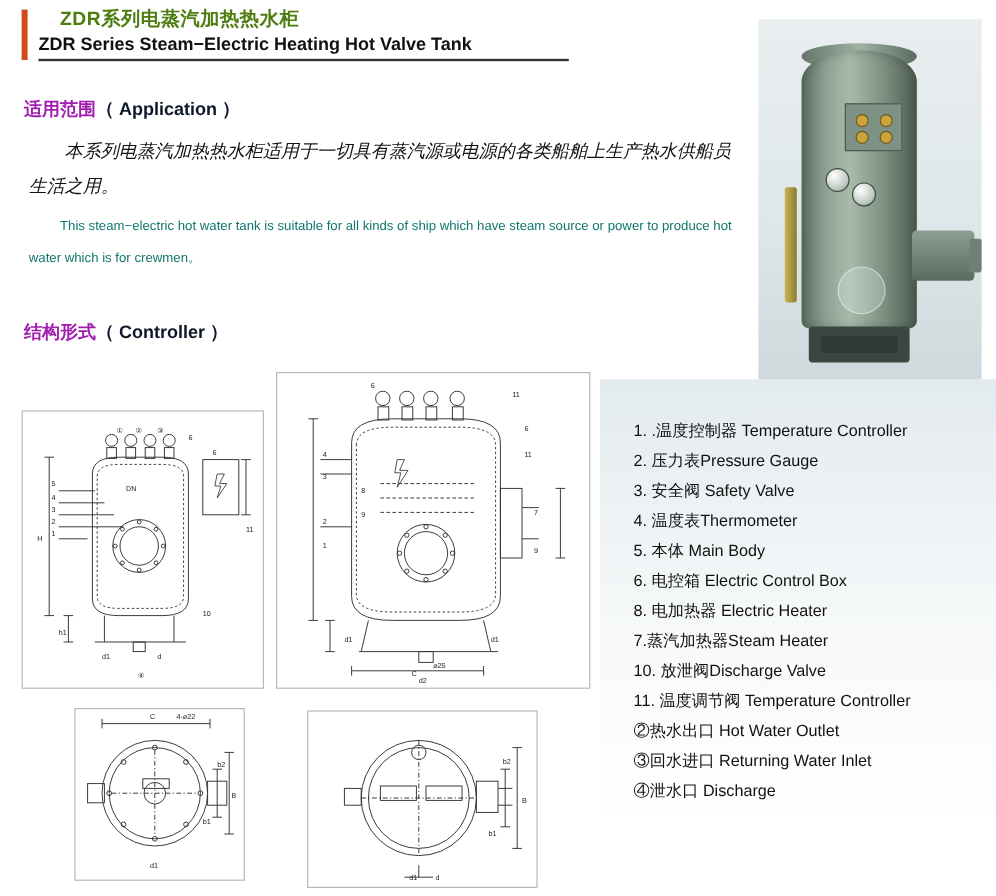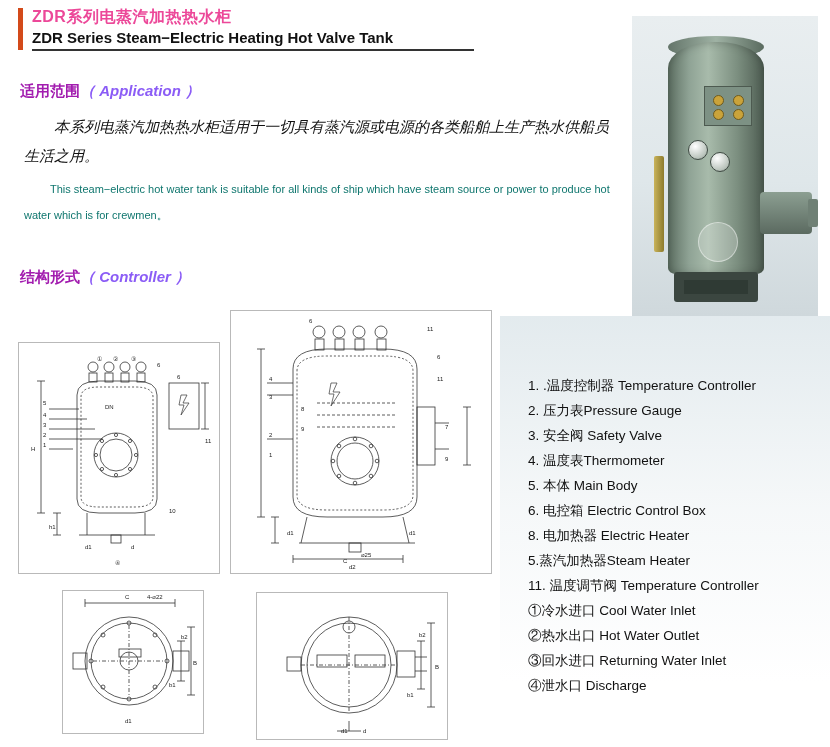--- a/index.html
+++ b/index.html
@@ -35,10 +35,10 @@
     background: #d34a1a;
   }
   .header .title-cn {
-    margin: 0 0 0 14px;
+    margin: 0 0 0 32px;
     font-size: 16px;
     font-weight: bold;
-    color: #ec4899;
+    color: #4d7c0f;
     letter-spacing: 0.5px;
     line-height: 22px;
   }

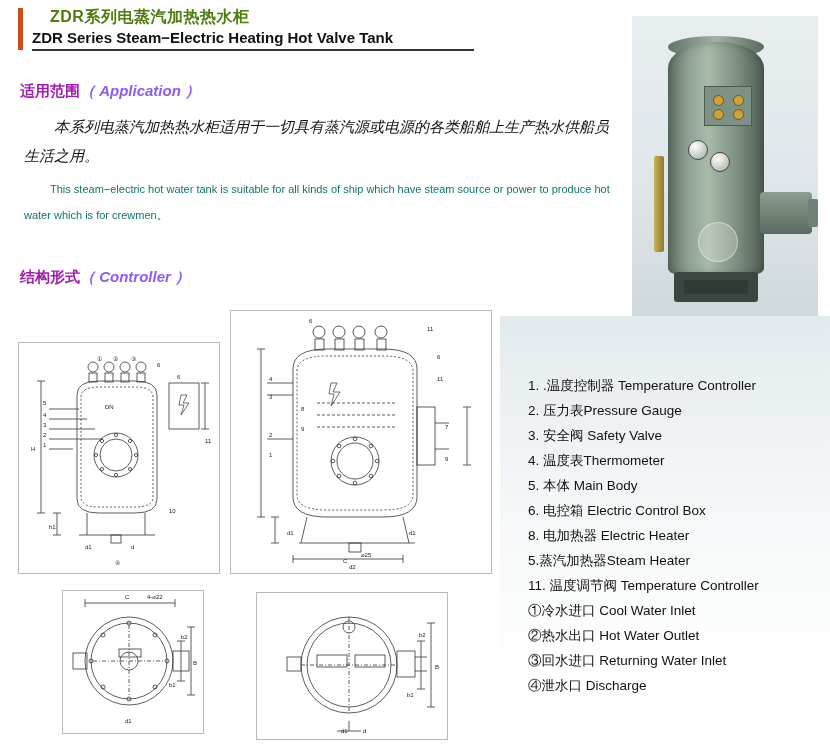--- a/index.html
+++ b/index.html
@@ -65,7 +65,7 @@
     white-space: nowrap;
   }
   .sec-head .cn { color: #a21caf; }
-  .sec-head .en { color: #8b5cf6; font-style: italic; }
+  .sec-head .en { color: #0f172a; }
   #application-heading { left: 20px; top: 82px; }
   #structure-heading { left: 20px; top: 268px; }
 

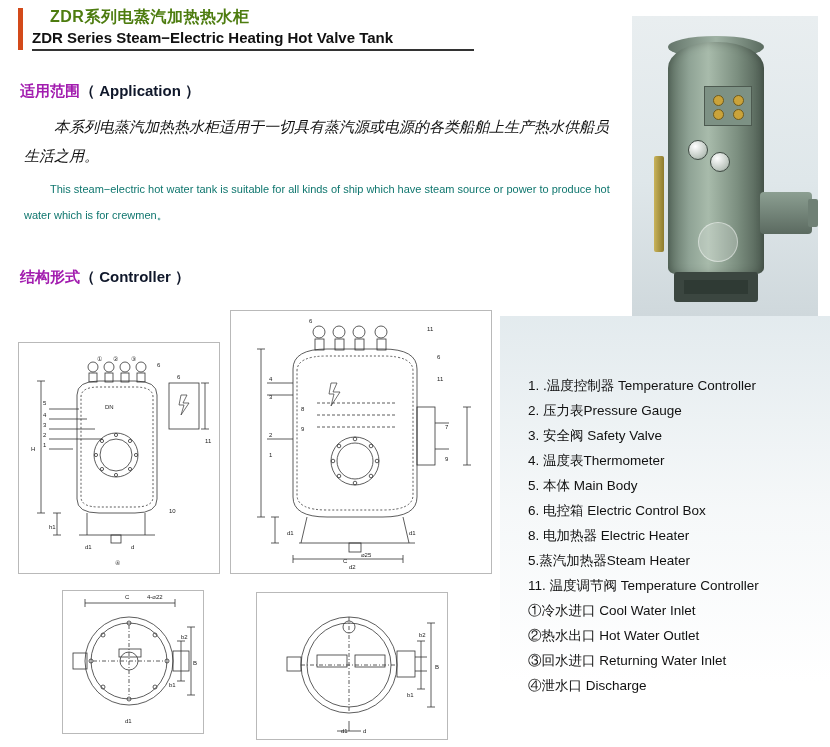--- a/index.html
+++ b/index.html
@@ -232,7 +232,6 @@
     left: 528px;
     top: 346px;
     width: 300px;
-    margin-top: 27px;
   }
   .legend .row {
     font-size: 13.5px;

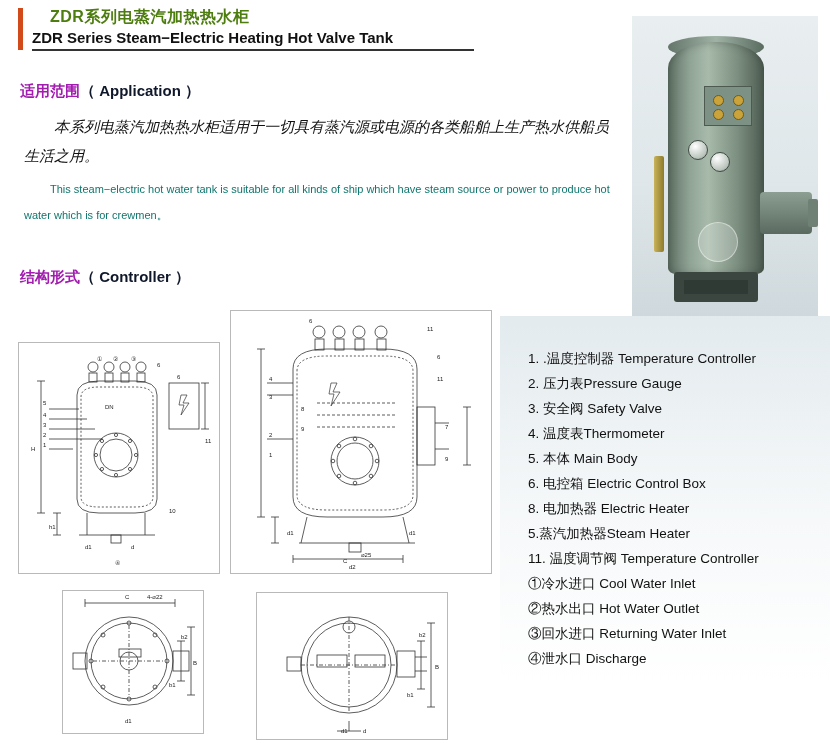--- a/index.html
+++ b/index.html
@@ -503,7 +503,7 @@
     <div class="row">5. 本体 Main Body</div>
     <div class="row">6. 电控箱 Electric Control Box</div>
     <div class="row">8. 电加热器 Electric Heater</div>
-    <div class="row">5.蒸汽加热器Steam Heater</div>
+    <div class="row">7.蒸汽加热器Steam Heater</div>
     <div class="row">11. 温度调节阀 Temperature Controller</div>
     <div class="row sym">①冷水进口 Cool Water Inlet</div>
     <div class="row sym">②热水出口 Hot Water Outlet</div>

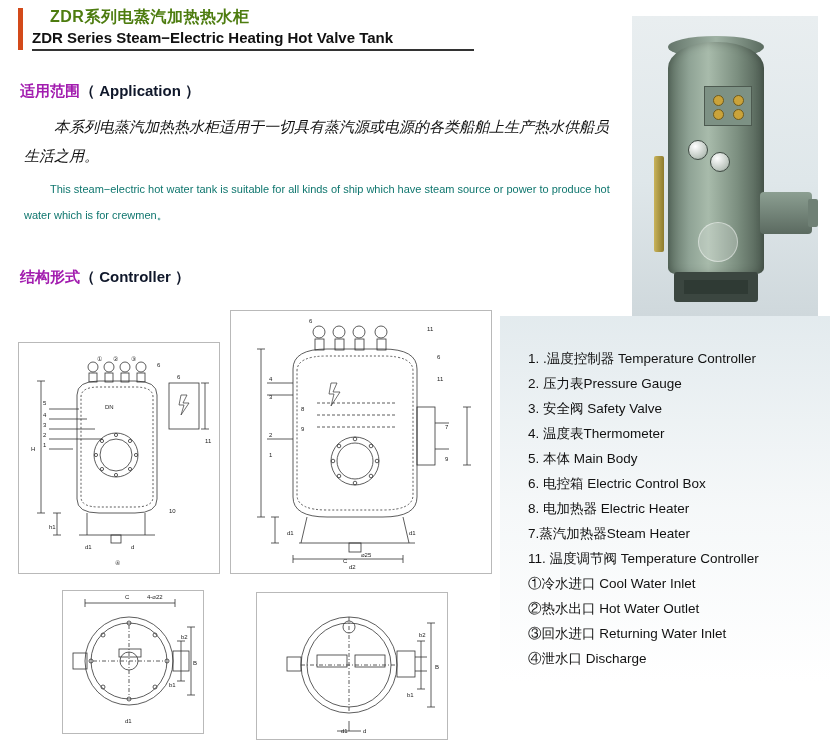--- a/index.html
+++ b/index.html
@@ -504,6 +504,7 @@
     <div class="row">6. 电控箱 Electric Control Box</div>
     <div class="row">8. 电加热器 Electric Heater</div>
     <div class="row">7.蒸汽加热器Steam Heater</div>
+    <div class="row">10. 放泄阀Discharge Valve</div>
     <div class="row">11. 温度调节阀 Temperature Controller</div>
     <div class="row sym">①冷水进口 Cool Water Inlet</div>
     <div class="row sym">②热水出口 Hot Water Outlet</div>

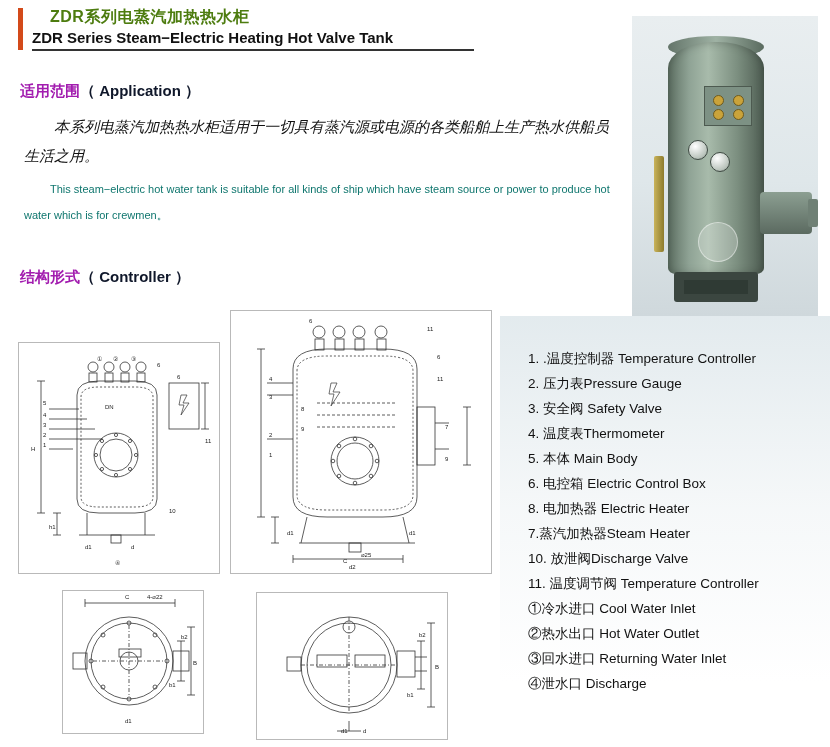--- a/index.html
+++ b/index.html
@@ -506,7 +506,6 @@
     <div class="row">7.蒸汽加热器Steam Heater</div>
     <div class="row">10. 放泄阀Discharge Valve</div>
     <div class="row">11. 温度调节阀 Temperature Controller</div>
-    <div class="row sym">①冷水进口 Cool Water Inlet</div>
     <div class="row sym">②热水出口 Hot Water Outlet</div>
     <div class="row sym">③回水进口 Returning Water Inlet</div>
     <div class="row sym">④泄水口 Discharge</div>

